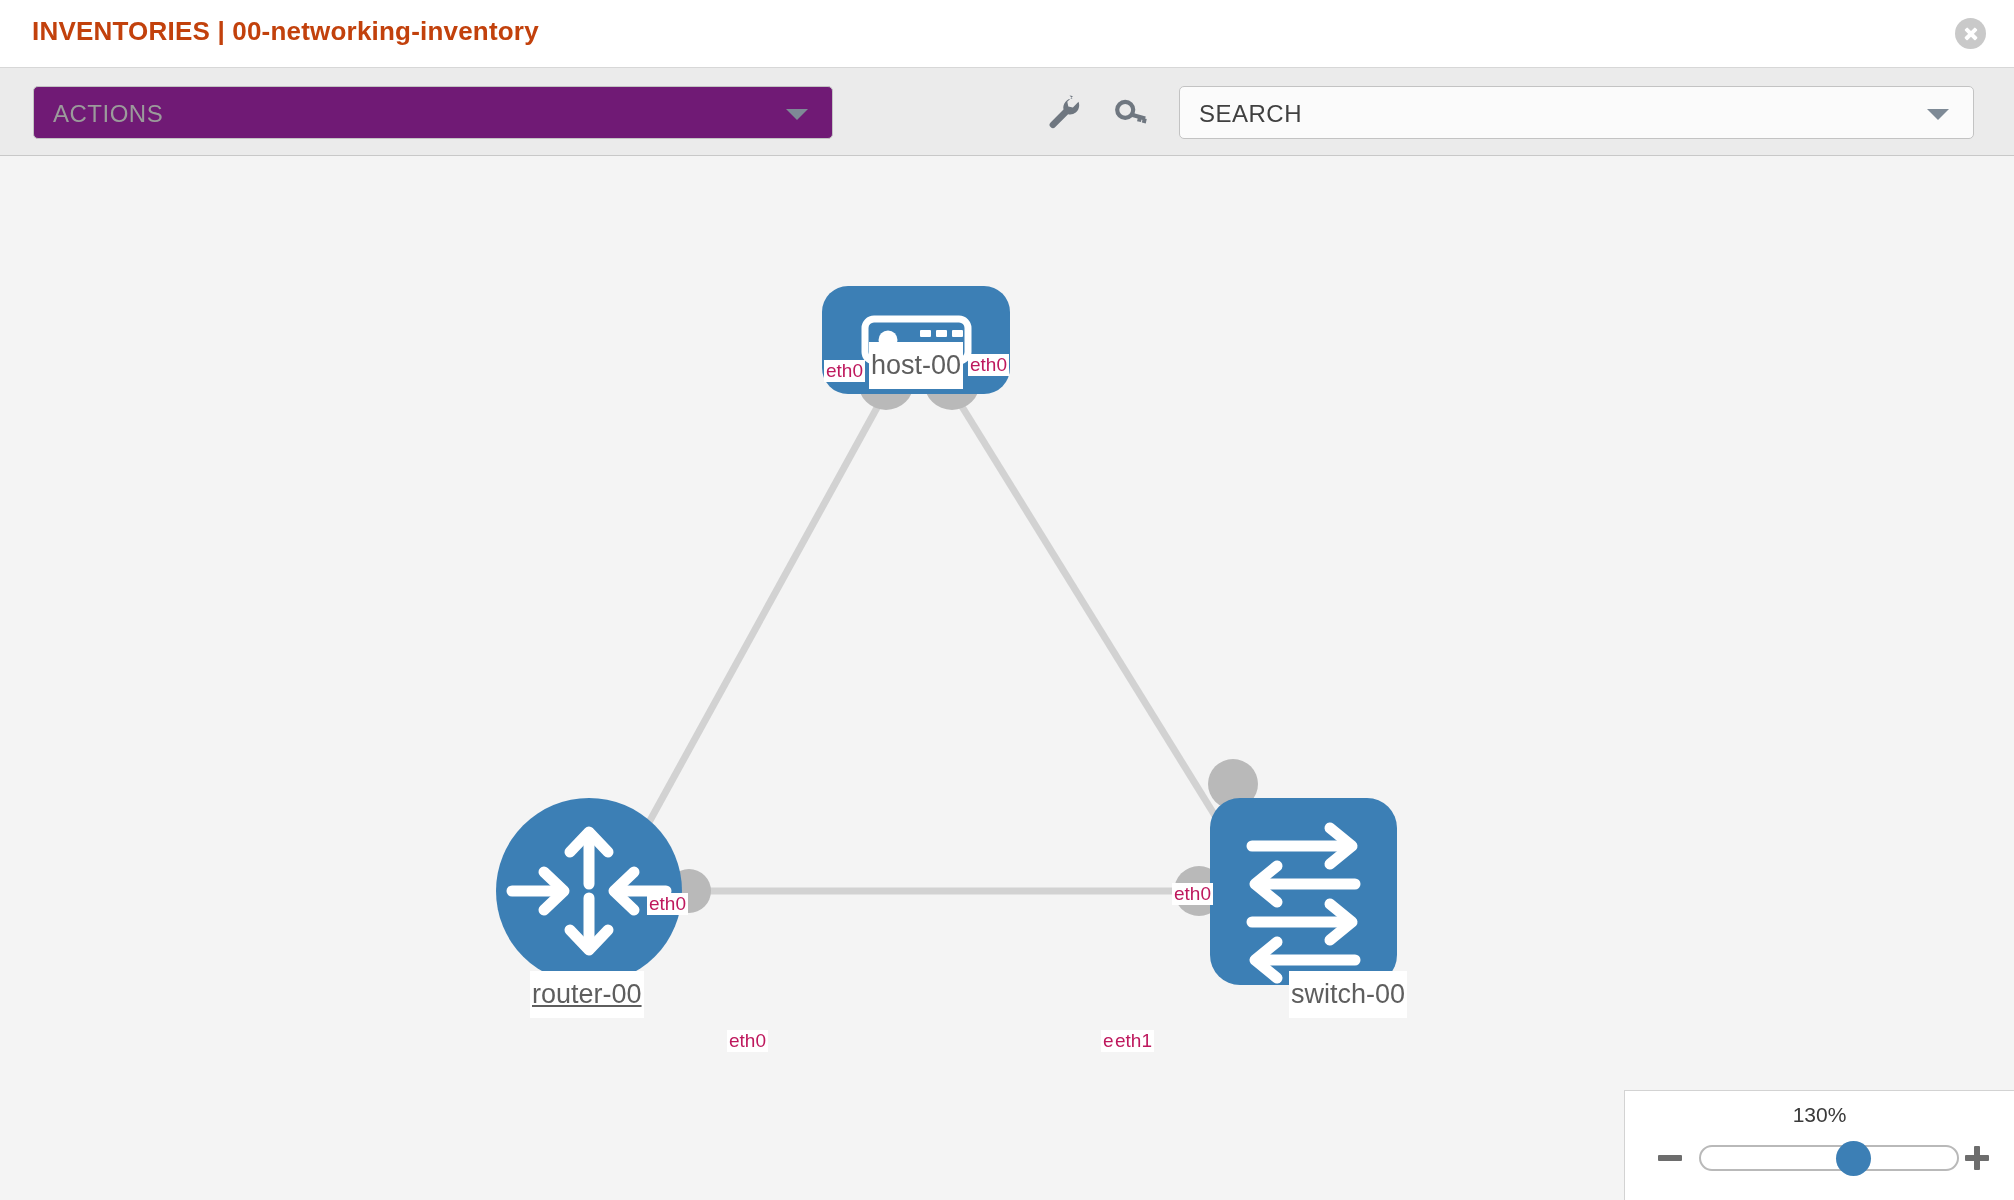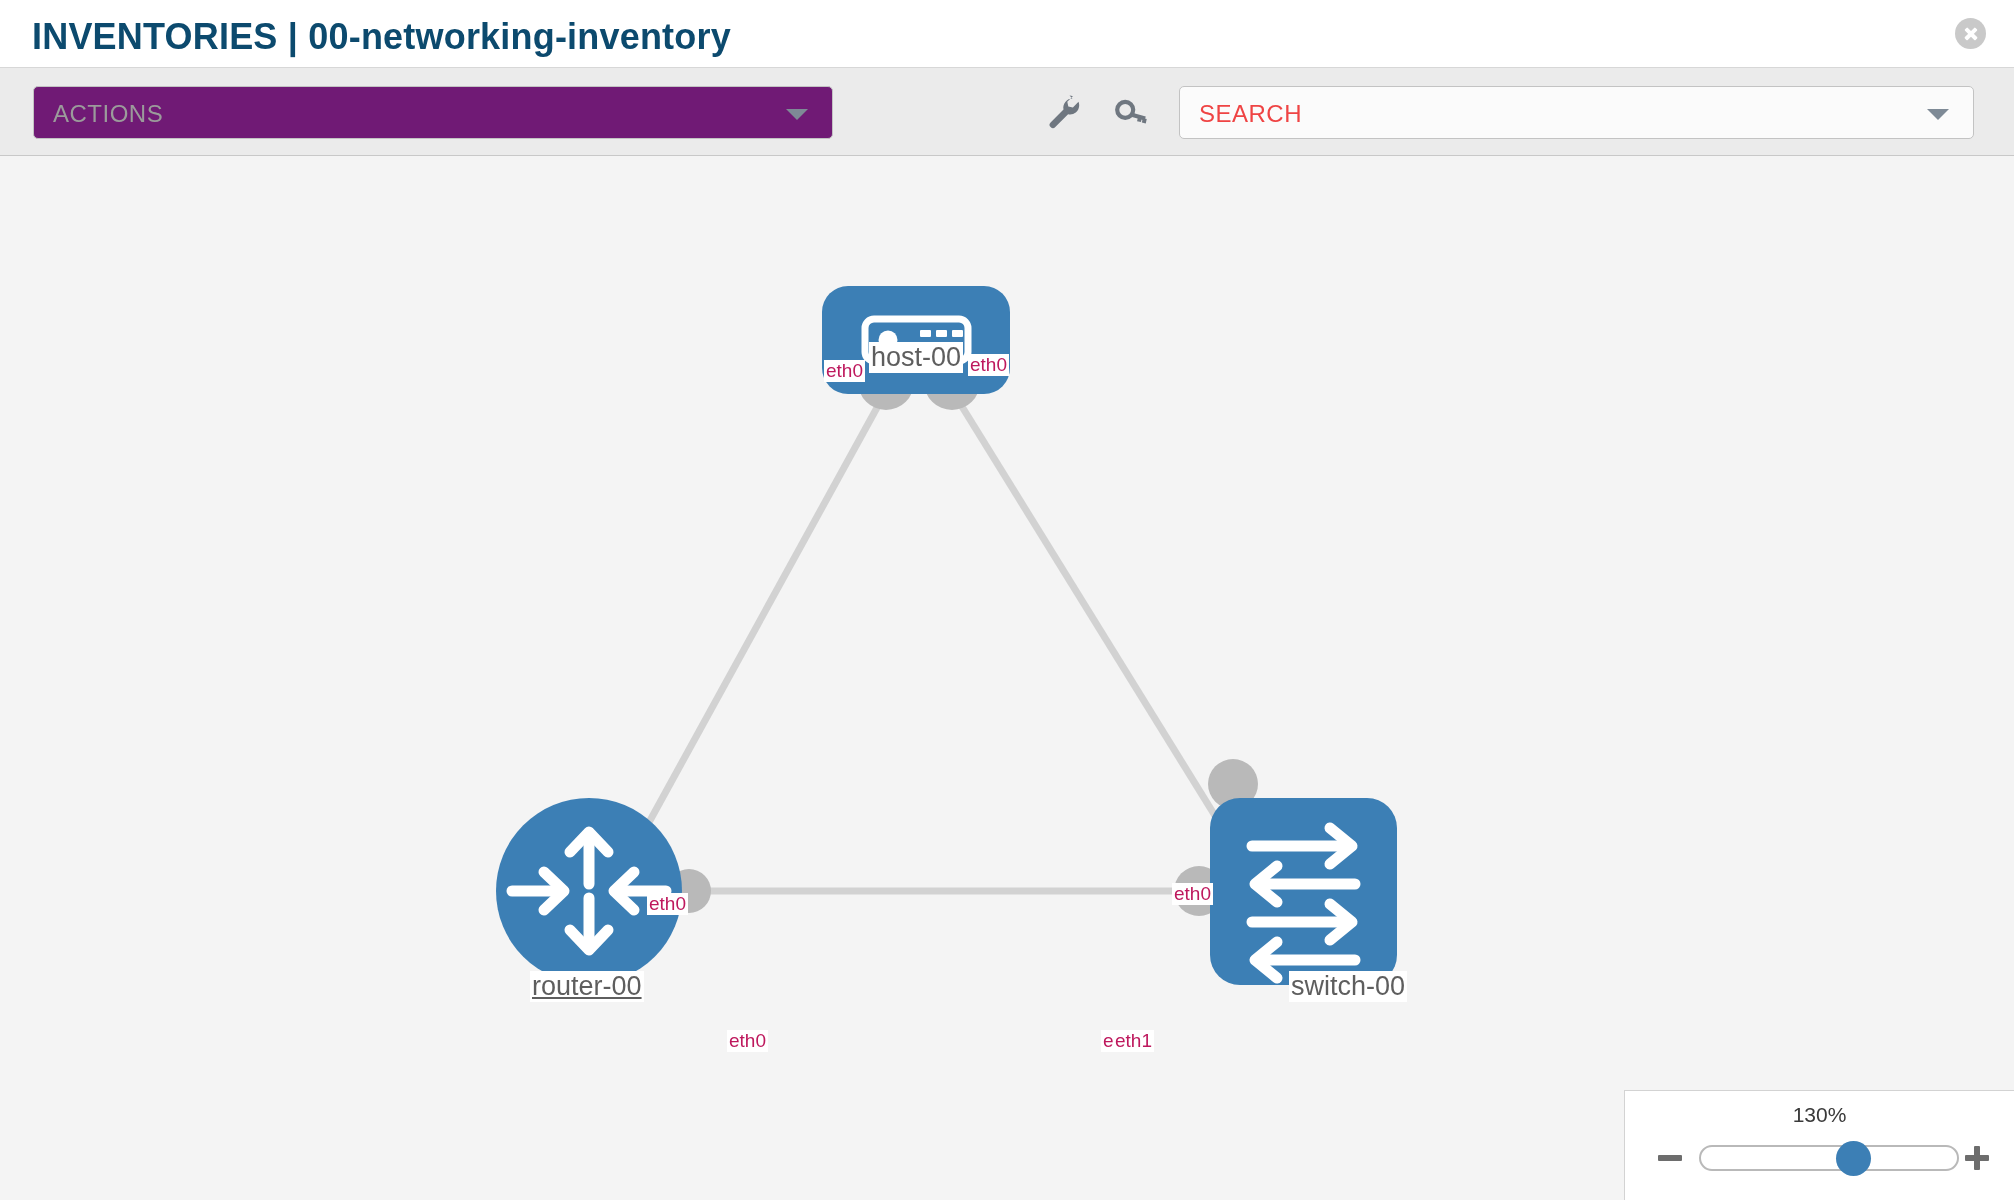--- a/index.html
+++ b/index.html
@@ -21,8 +21,8 @@
   }
   .header-title {
     position: absolute; left: 32px; top: 16px;
-    font-size: 36px; font-weight: bold;
-    color: #0c4a6e;
+    font-size: 26px; font-weight: bold;
+    color: #c2410c;
     letter-spacing: 0.2px;
     white-space: nowrap;
   }

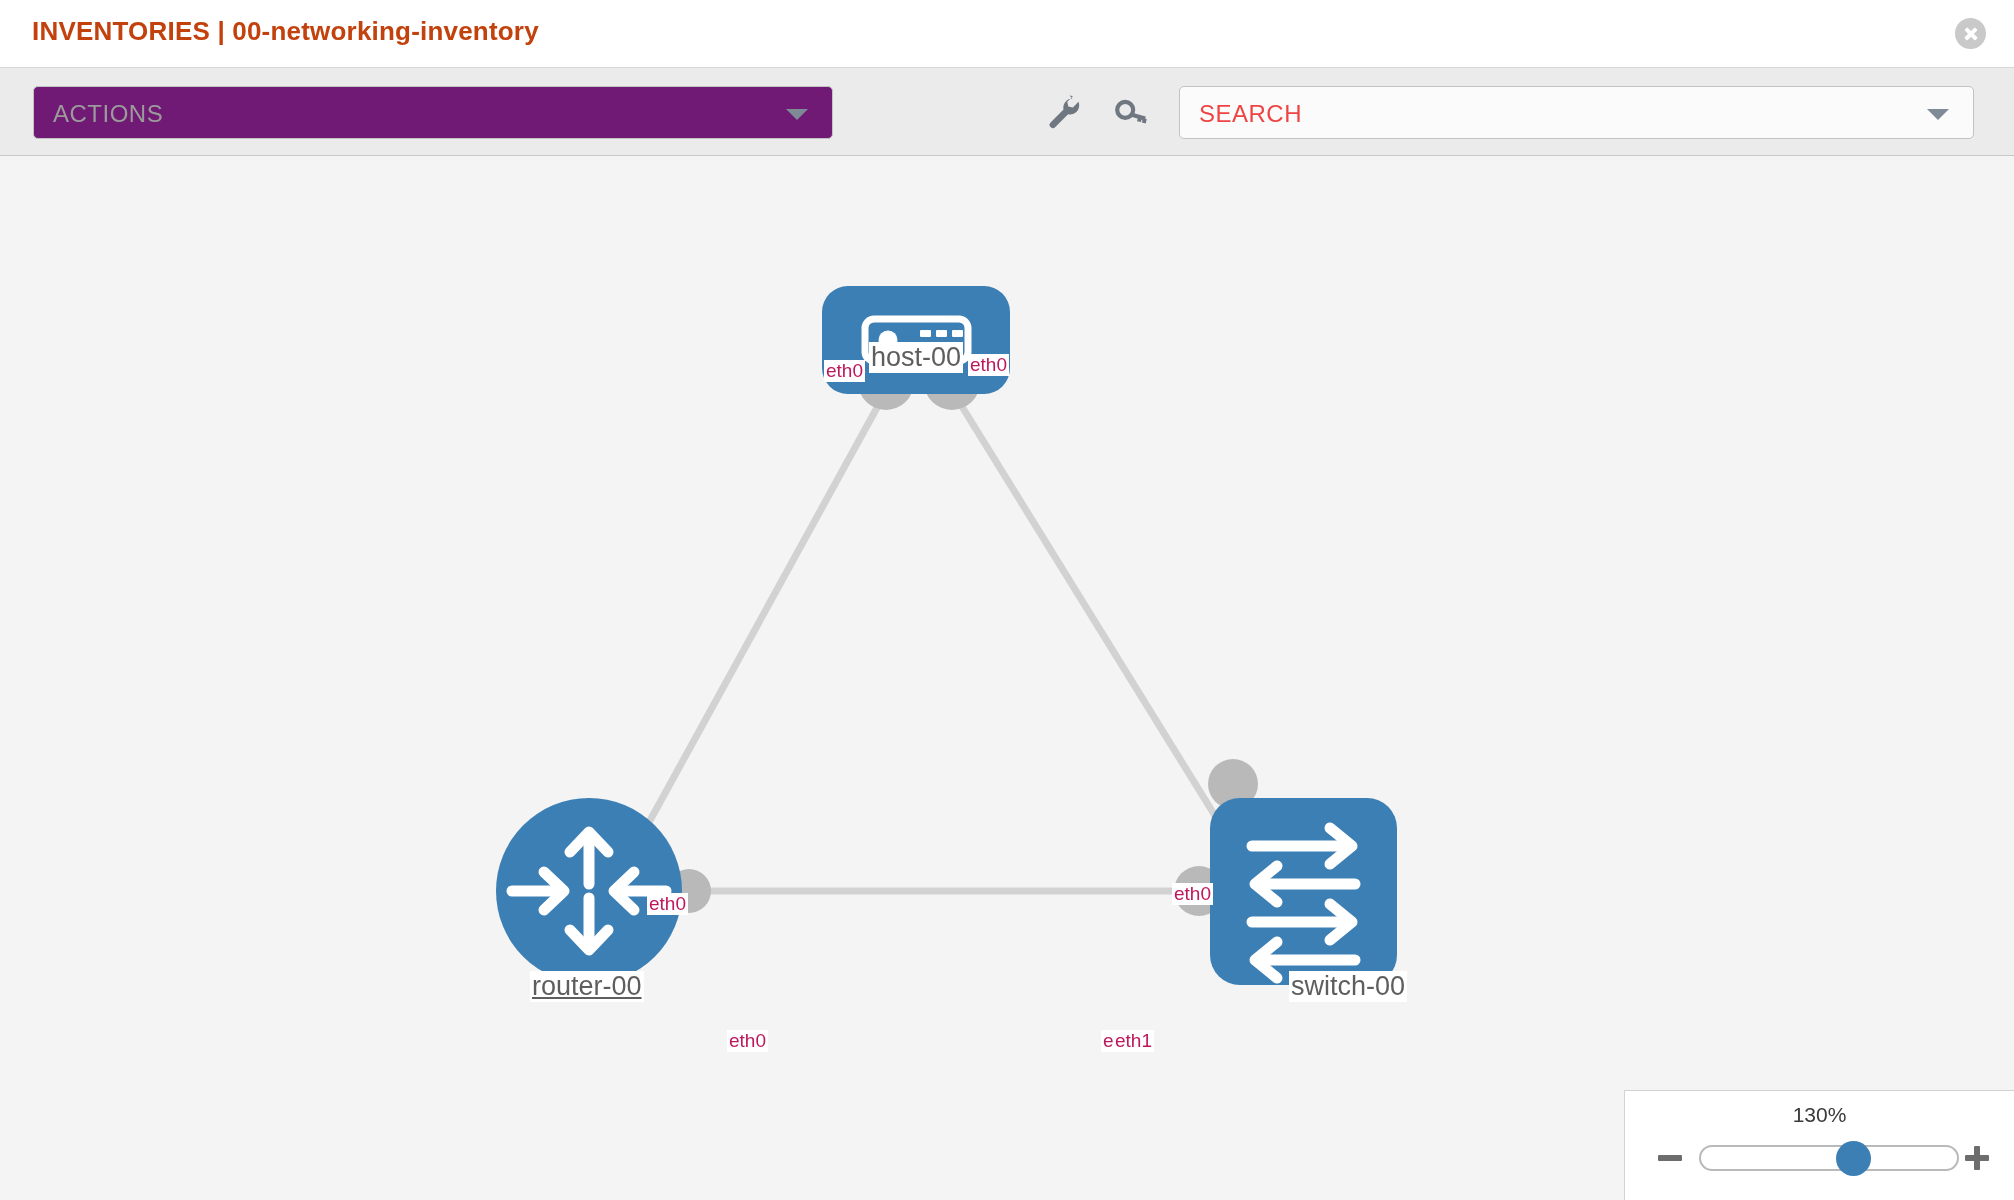--- a/index.html
+++ b/index.html
@@ -86,7 +86,7 @@
   }
   .search-label {
     position: absolute; left: 19px; top: 13px;
-    font-size: 24px; color: #ef4444;
+    font-size: 24px; color: #404040;
     letter-spacing: 0.5px;
   }
 

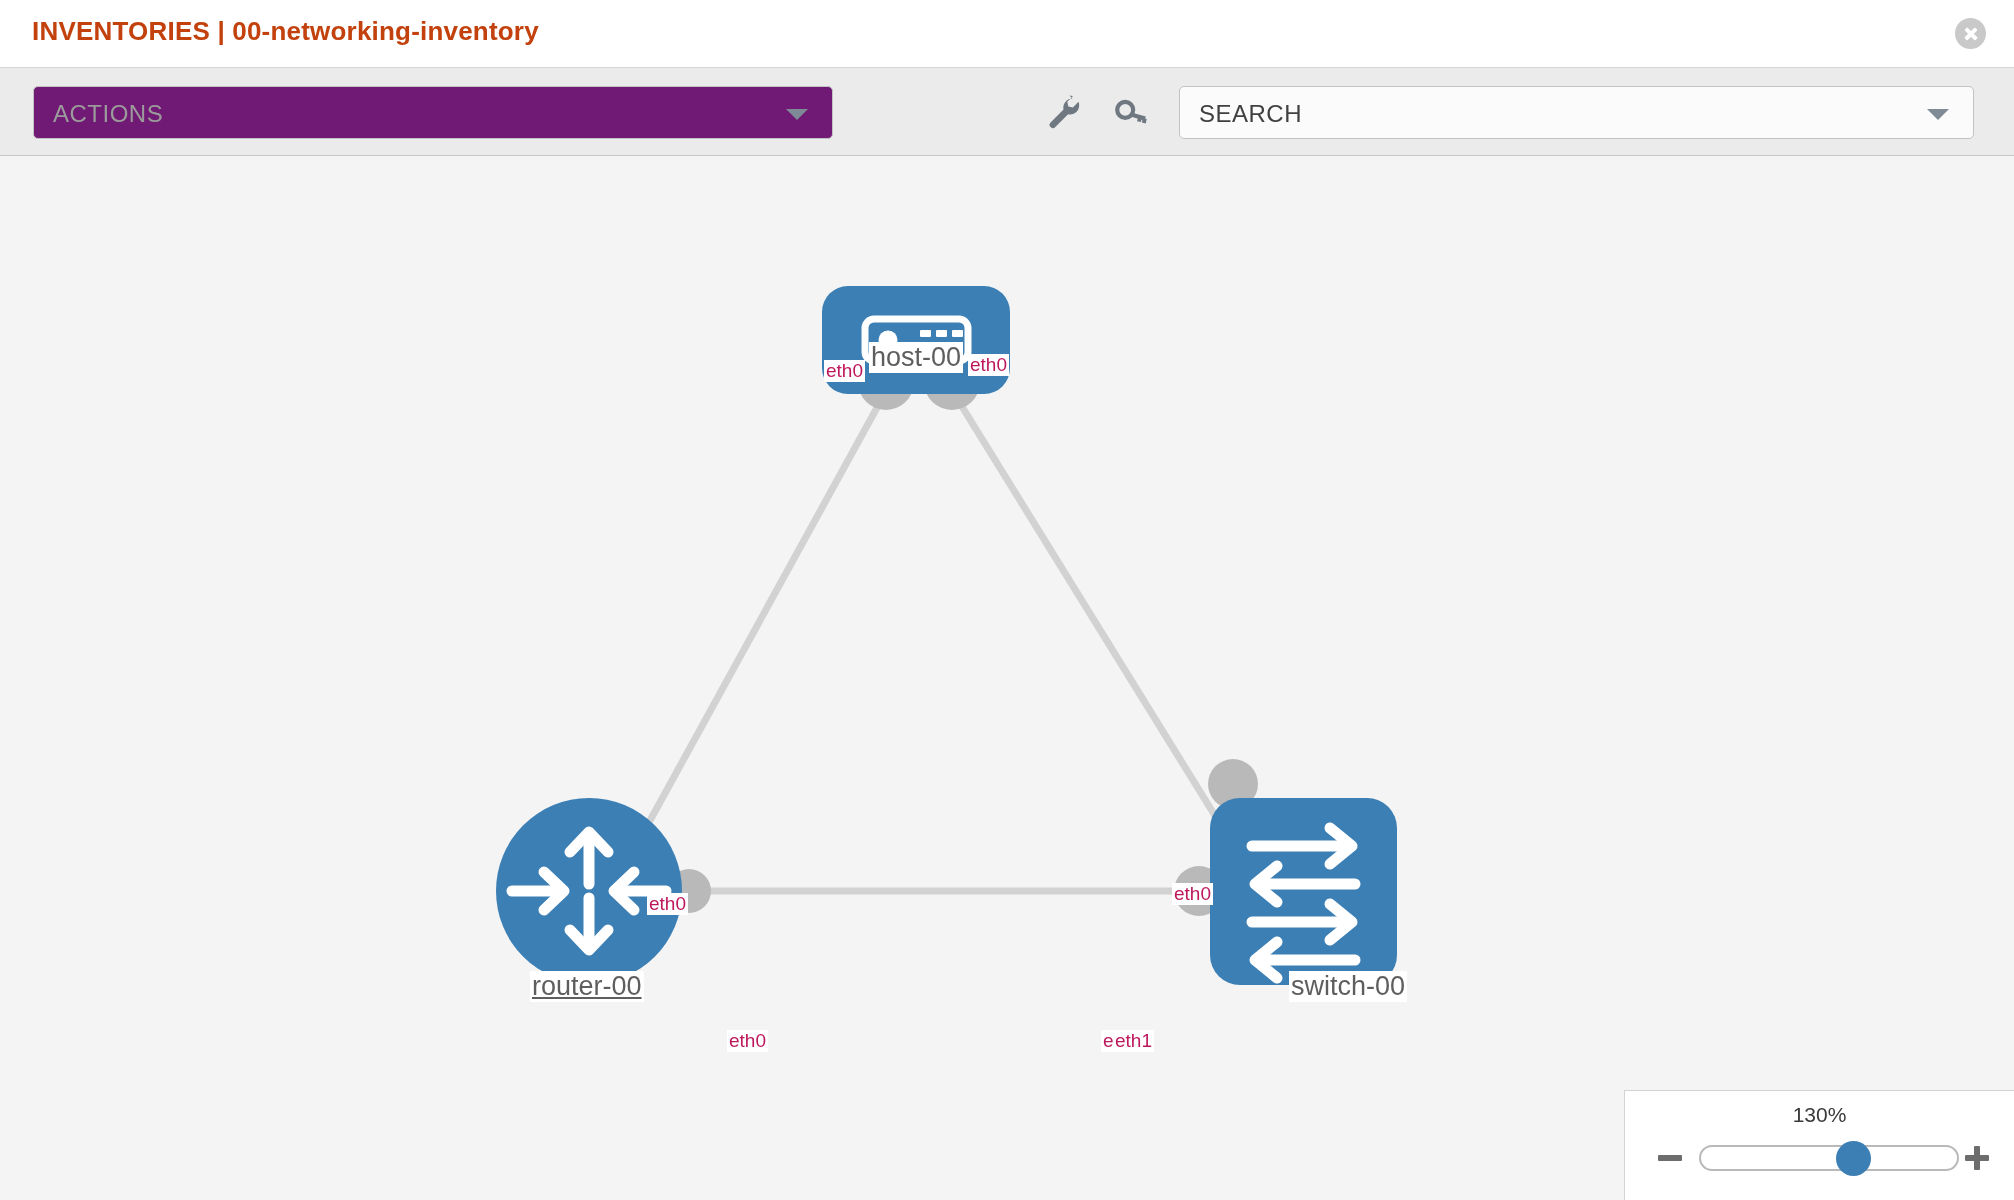--- a/index.html
+++ b/index.html
@@ -105,7 +105,7 @@
     font-size: 27px; color: #5e5e5e;
     background: #ffffff;
     white-space: nowrap;
-    padding: 0 2px;
+    padding: 8px 2px;
   }
   .edge-label {
     position: absolute;

